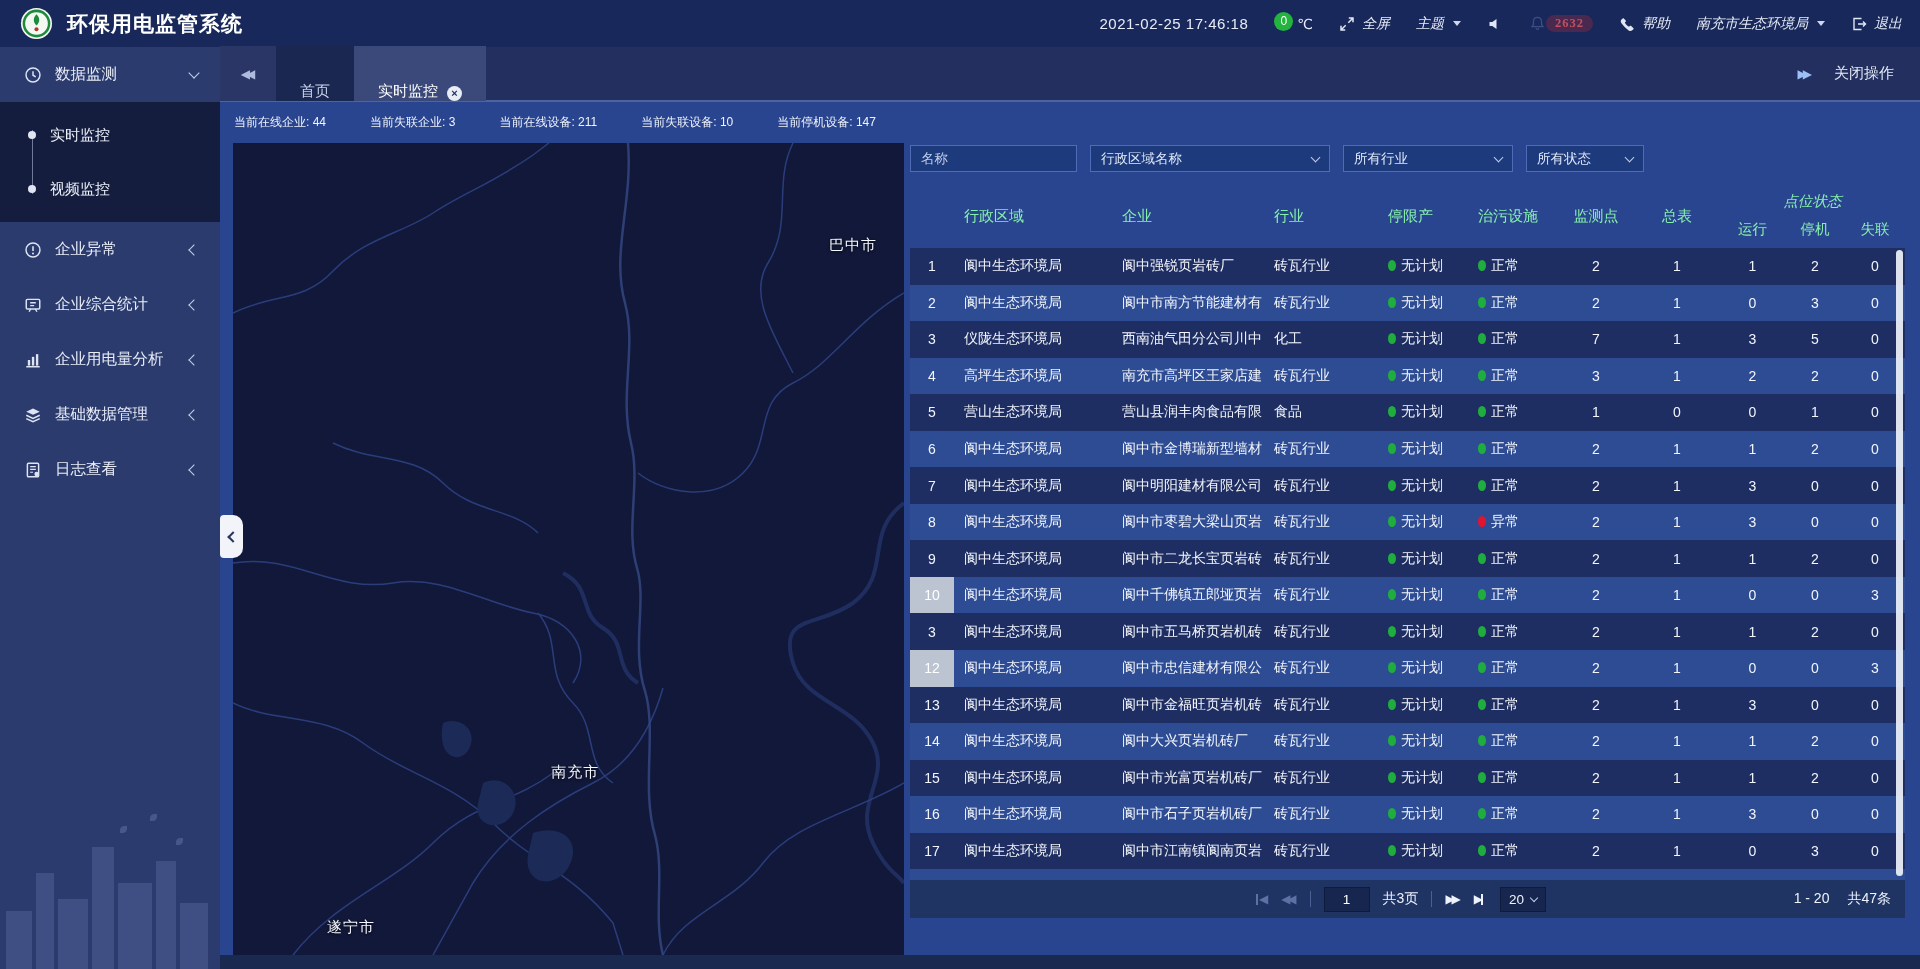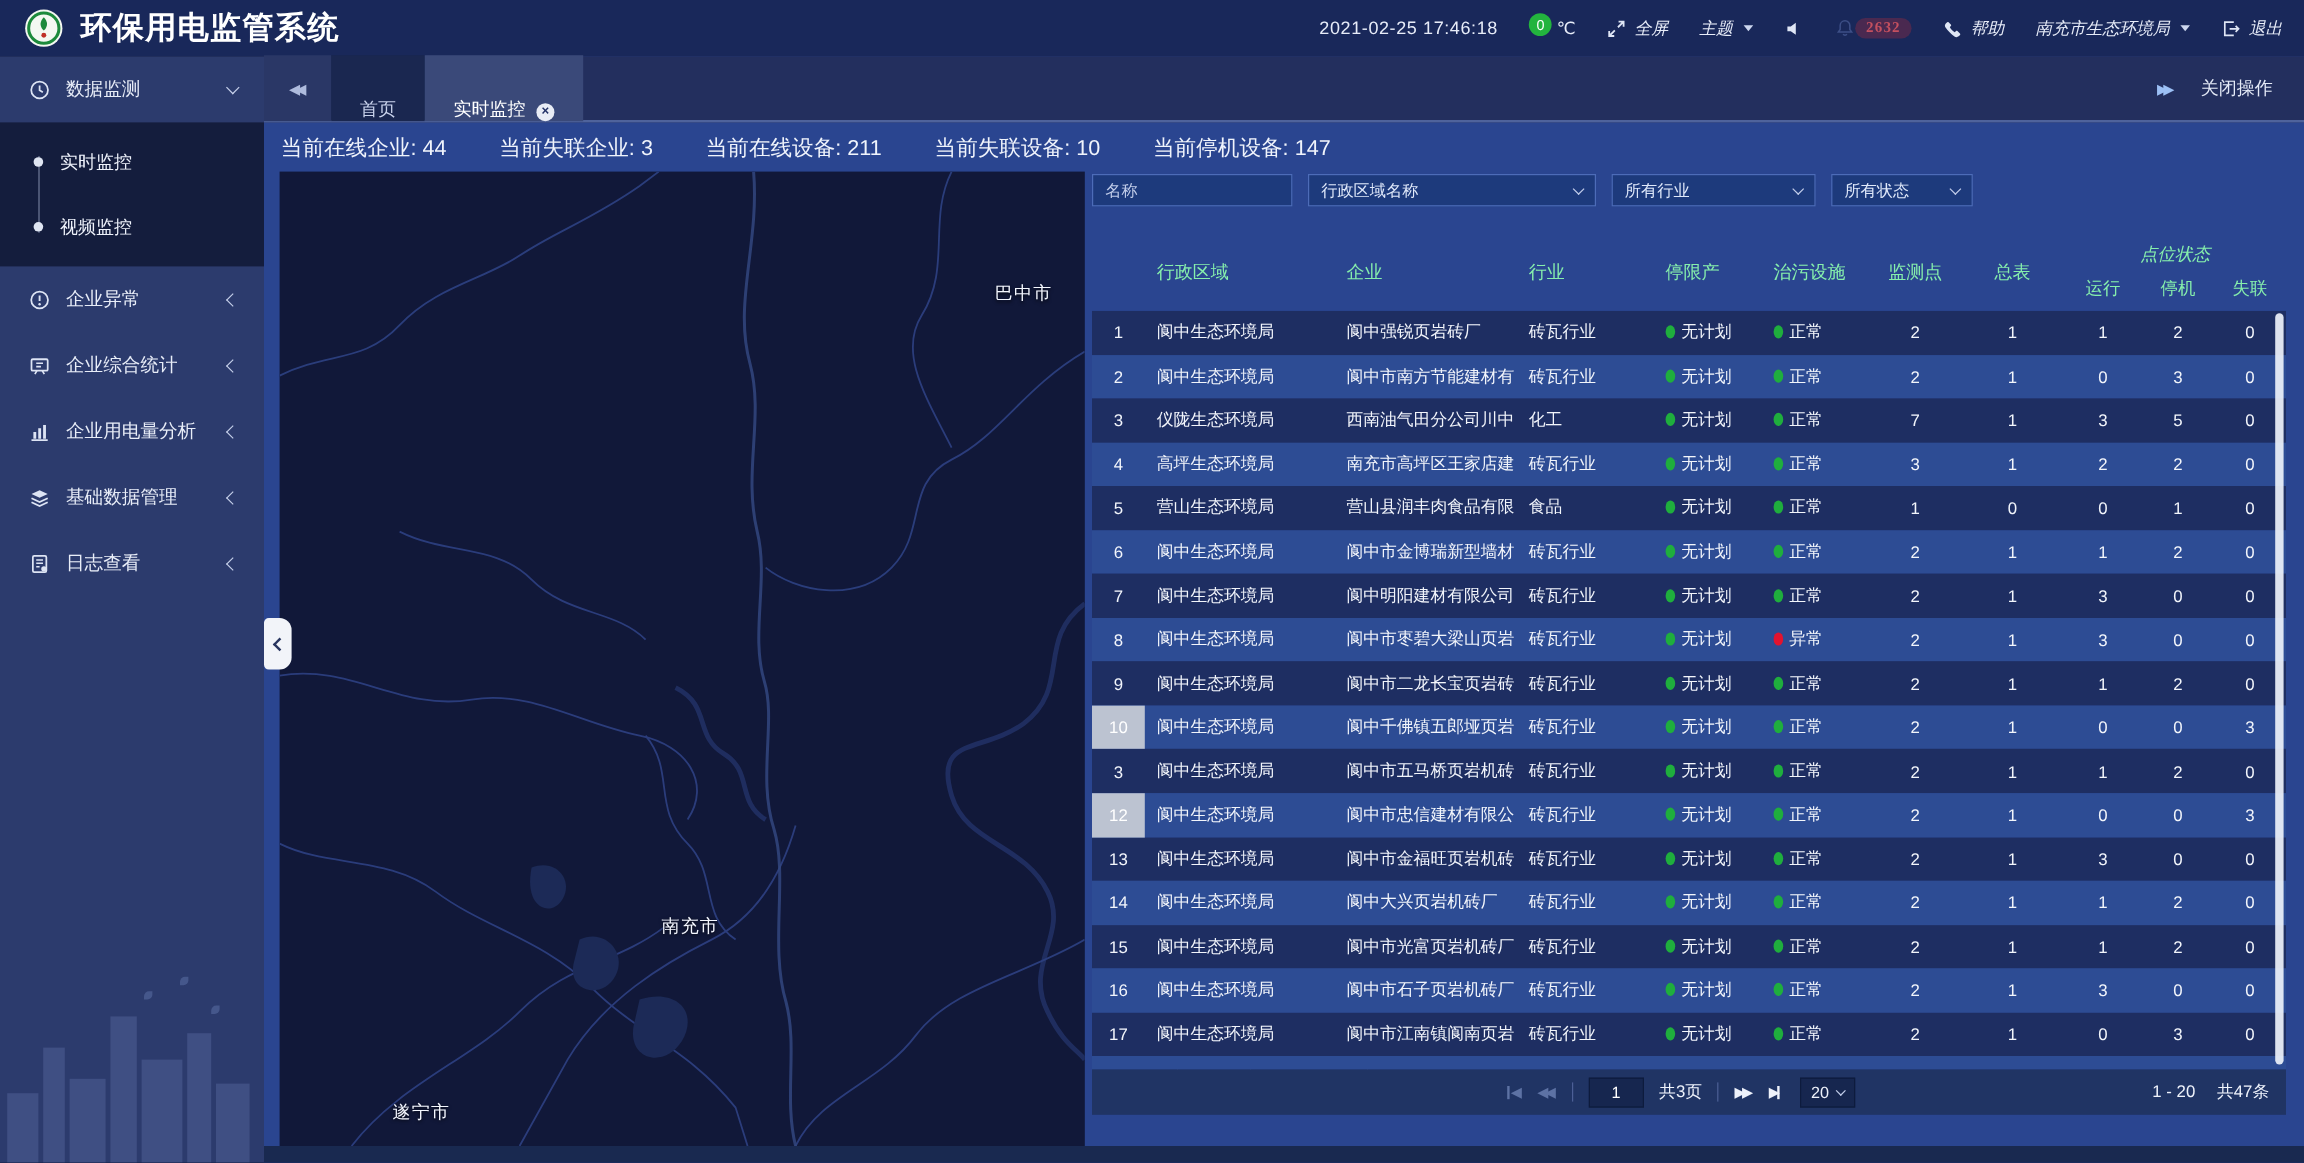--- a/index.html
+++ b/index.html
@@ -11,7 +11,7 @@
   .topbar { height:47px; background:#19285a; display:flex; align-items:center; flex:0 0 47px; padding:0 18px 0 20px; }
   .brand { display:flex; align-items:center; gap:14px; }
   .brand svg { width:33px; height:33px; }
-  .app-title { font-size:26px; font-weight:bold; letter-spacing:1px; color:#ffffff; }
+  .app-title { font-size:21px; font-weight:bold; letter-spacing:1px; color:#ffffff; }
   .topbar-right { margin-left:auto; display:flex; align-items:center; gap:26px; font-size:14px; color:#e7ecf8; }
   .dt { font-size:15px; letter-spacing:.5px; }
   .temp { display:flex; align-items:flex-start; gap:4px; }

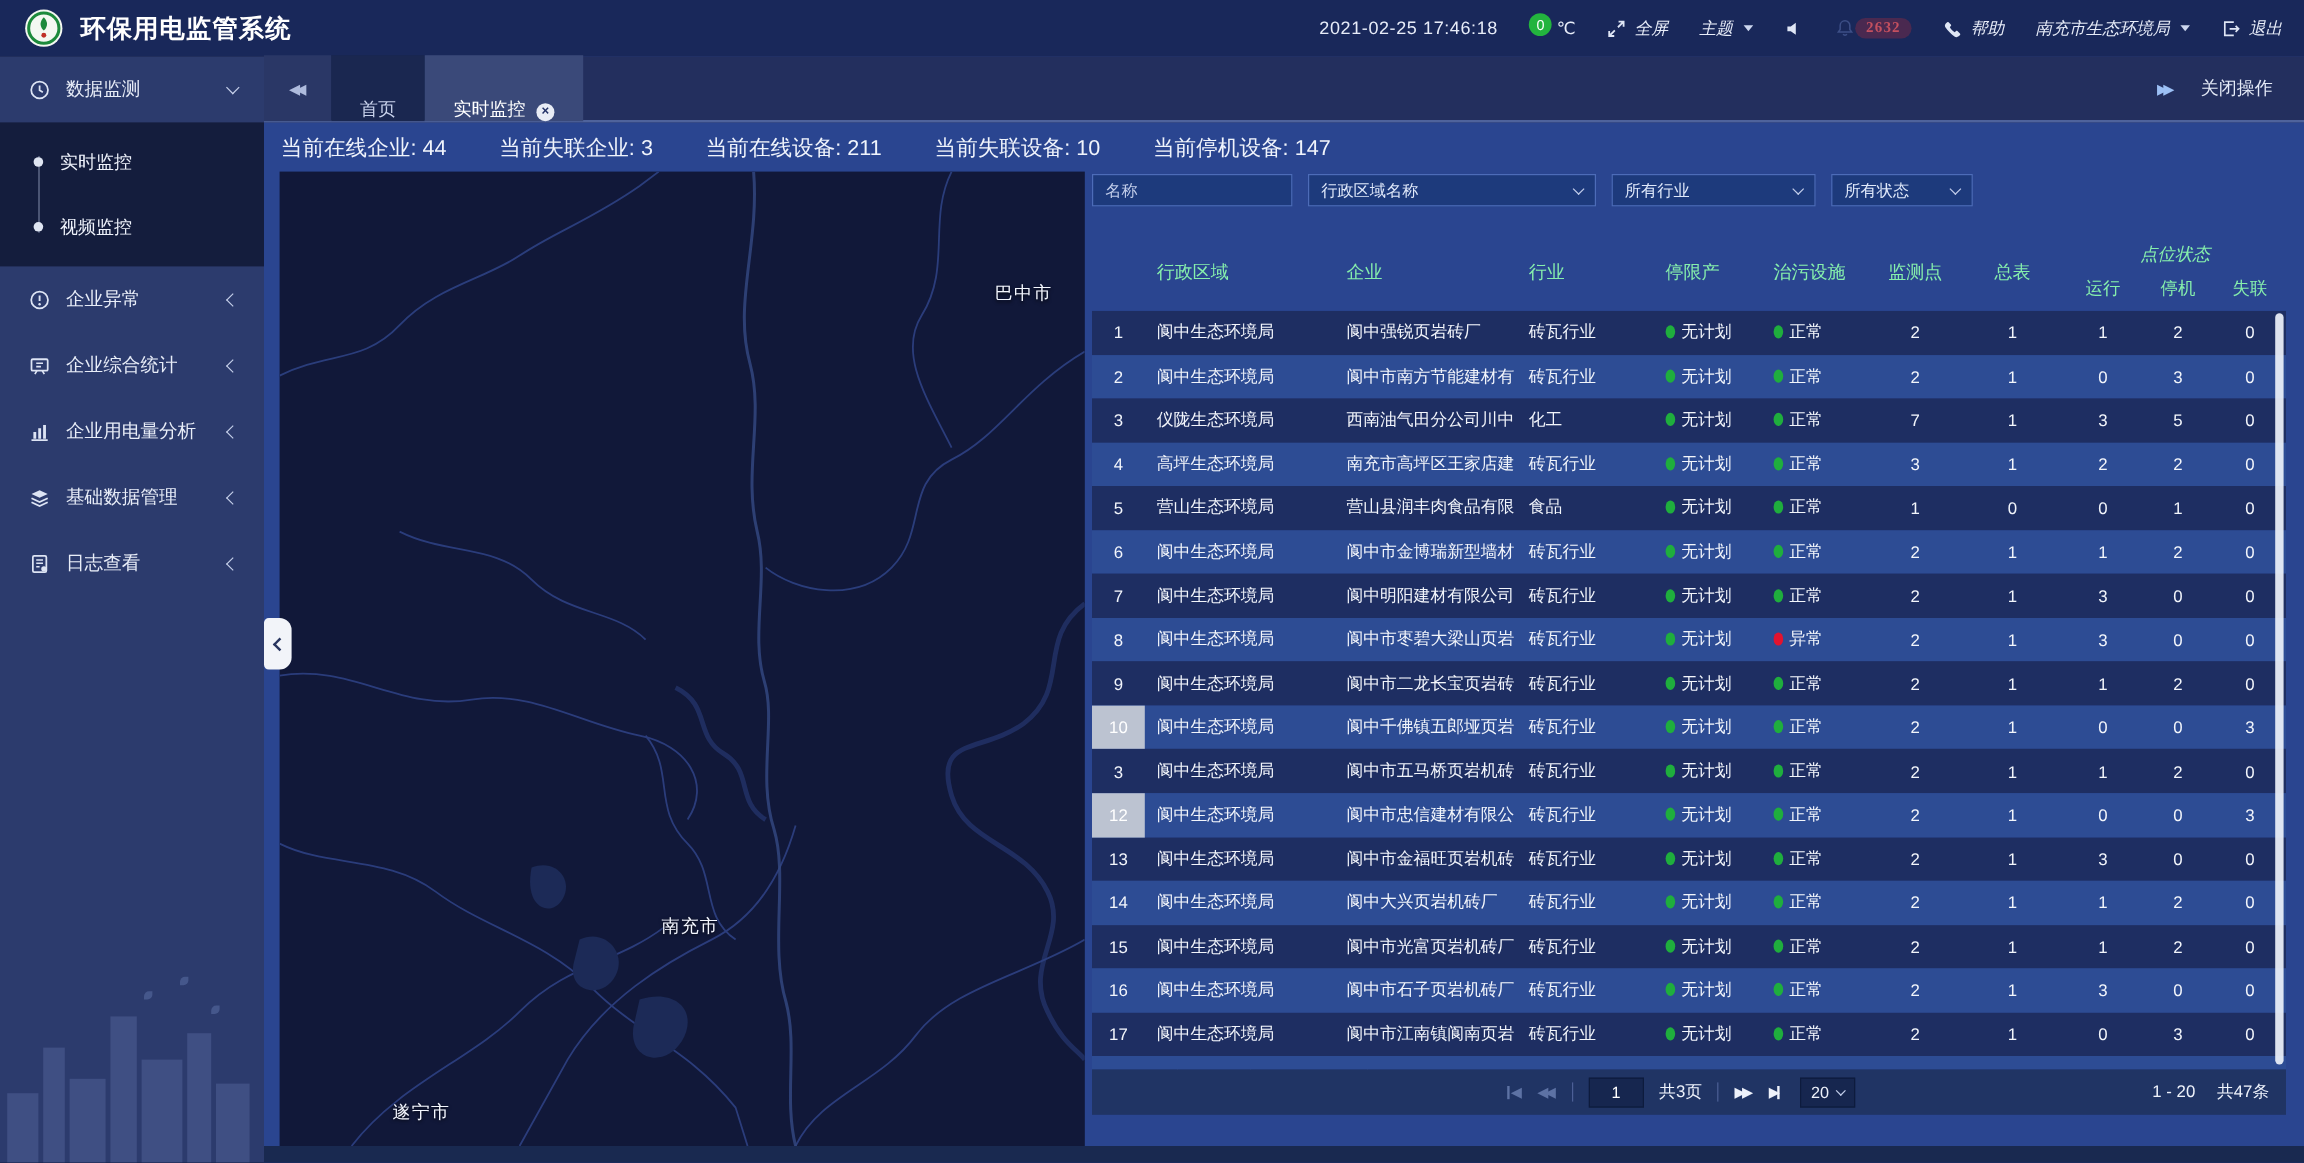--- a/index.html
+++ b/index.html
@@ -65,7 +65,7 @@
   .close-ops { color:#e4eaf7; font-size:15px; margin:0 26px 0 18px; cursor:pointer; }
 
   .statsbar { height:41px; flex:0 0 41px; display:flex; align-items:center; padding-left:14px;
-    gap:44px; font-size:18px; color:#f0f4fc; }
+    gap:44px; font-size:12px; color:#f0f4fc; }
 
   .body-row { flex:0 0 812px; height:812px; display:flex; padding:0 15px 0 13px; gap:6px; }
   .footer-strip { flex:1; background:#192950; }

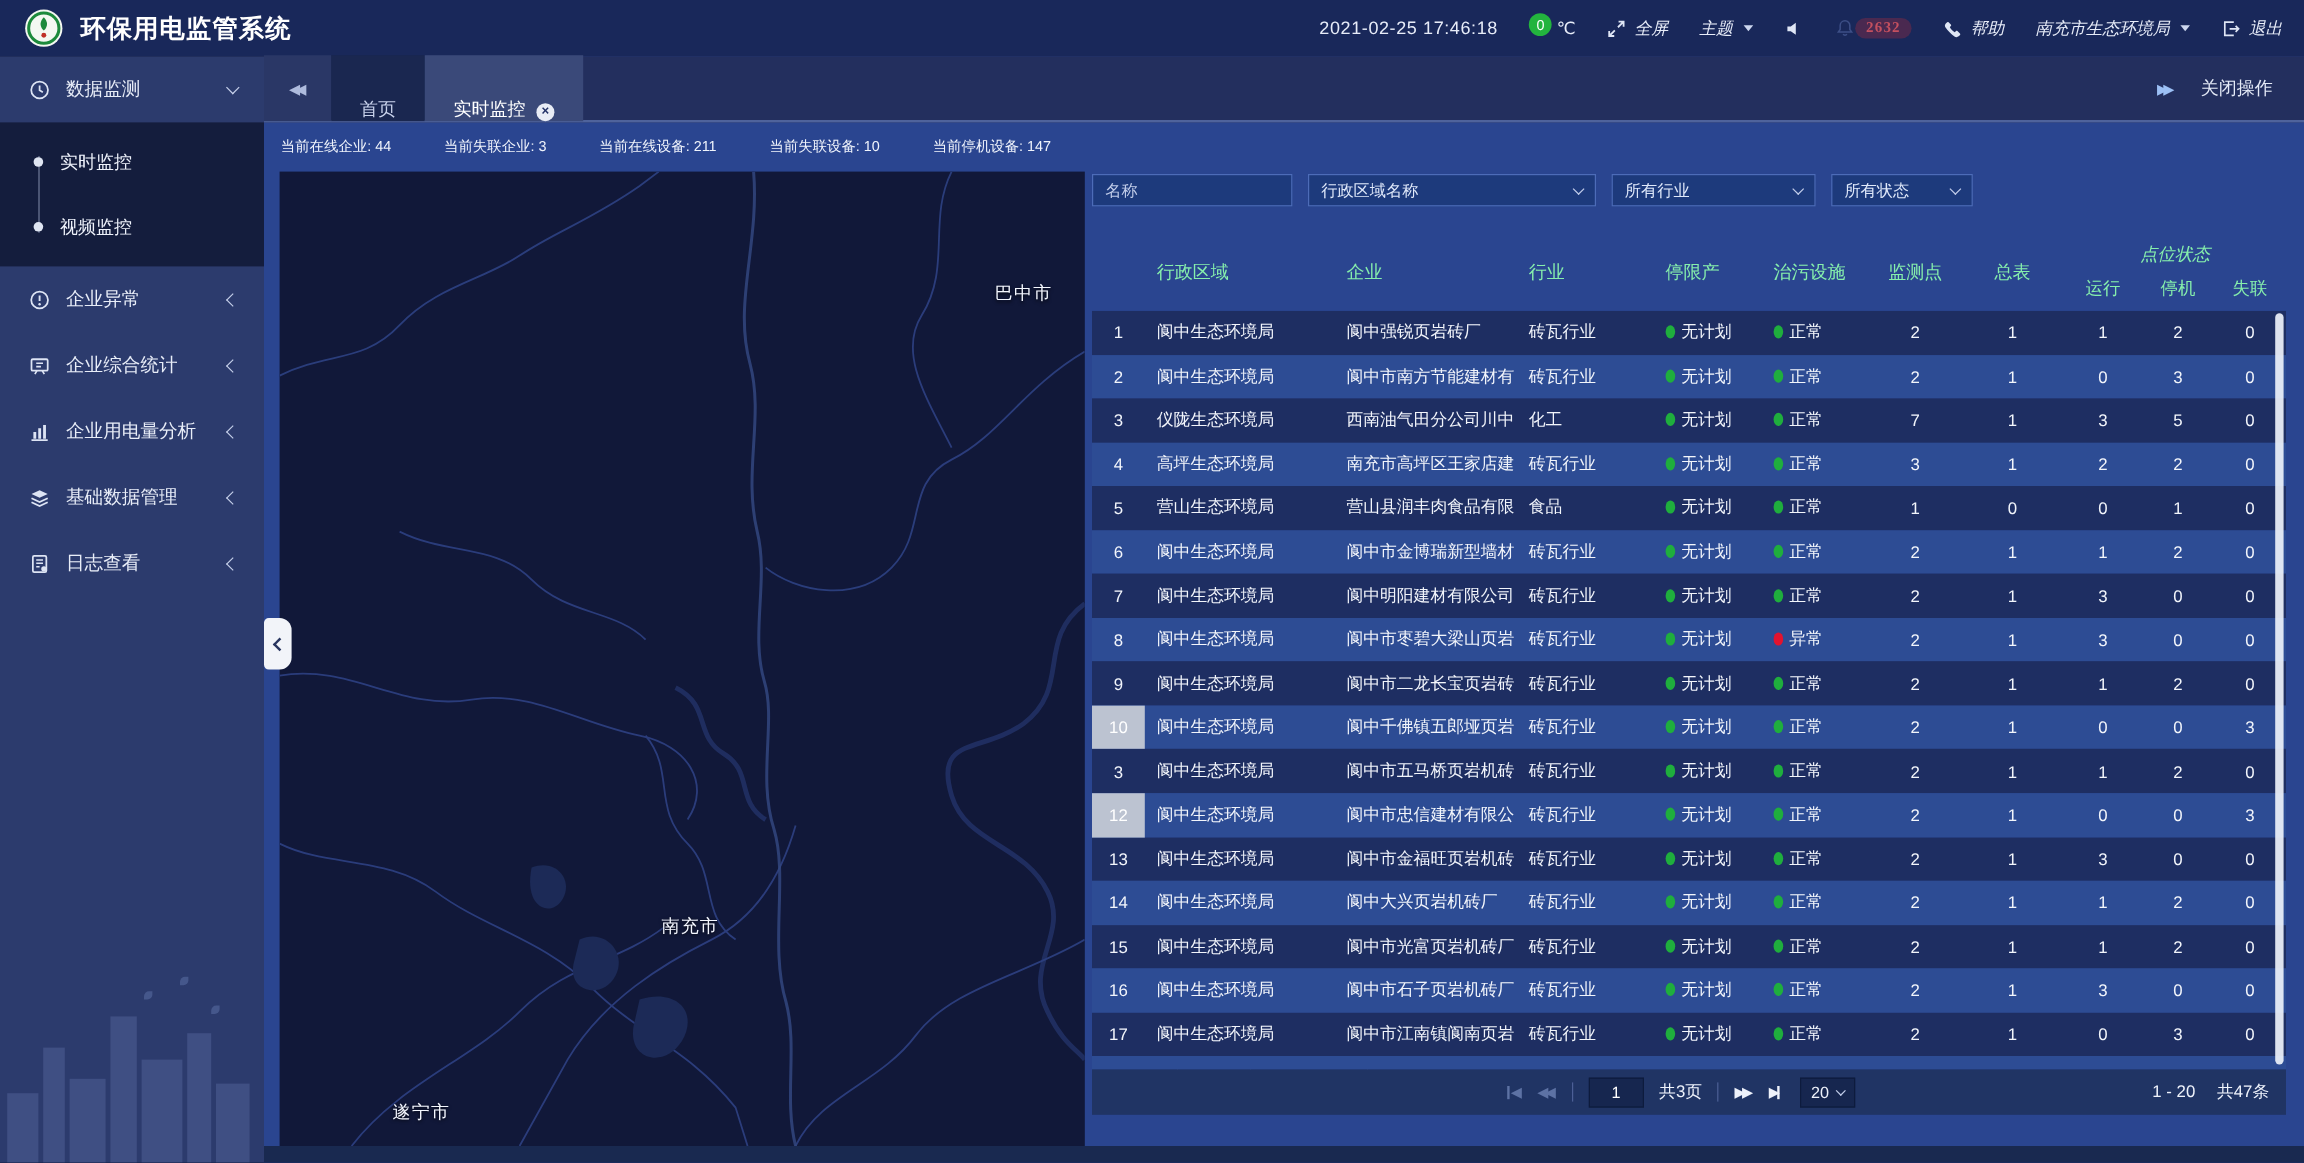--- a/index.html
+++ b/index.html
@@ -85,7 +85,7 @@
 
   
   .panel { flex:1; display:flex; flex-direction:column; padding-top:2px; min-width:0; position:relative; }
-  .filters { height:27px; flex:0 0 27px; display:flex; gap:13px; margin-bottom:23px; }
+  .filters { height:27px; flex:0 0 27px; display:flex; gap:13px; margin-bottom:12px; }
   .f-input, .f-select { height:27px; background:#1d3a7c; border:1px solid #4d6cb8; color:#dfe8fa;
     font-size:13.5px; display:flex; align-items:center; padding:0 10px; }
   input.f-input { width:167px; outline:none; font-family:inherit; }

